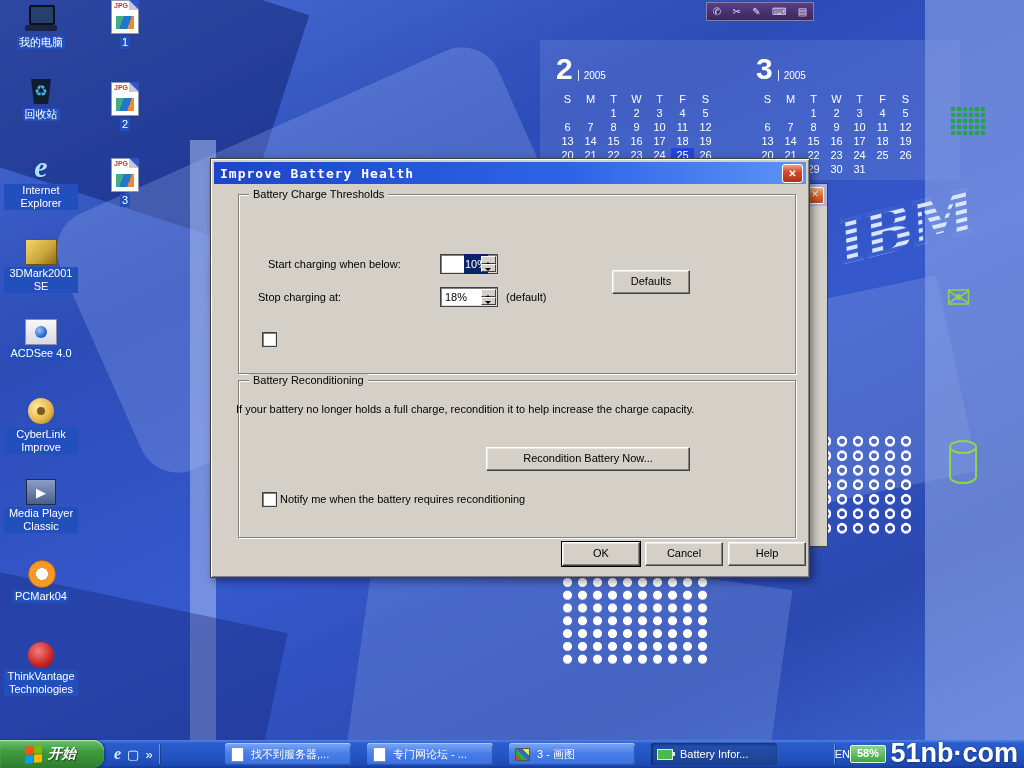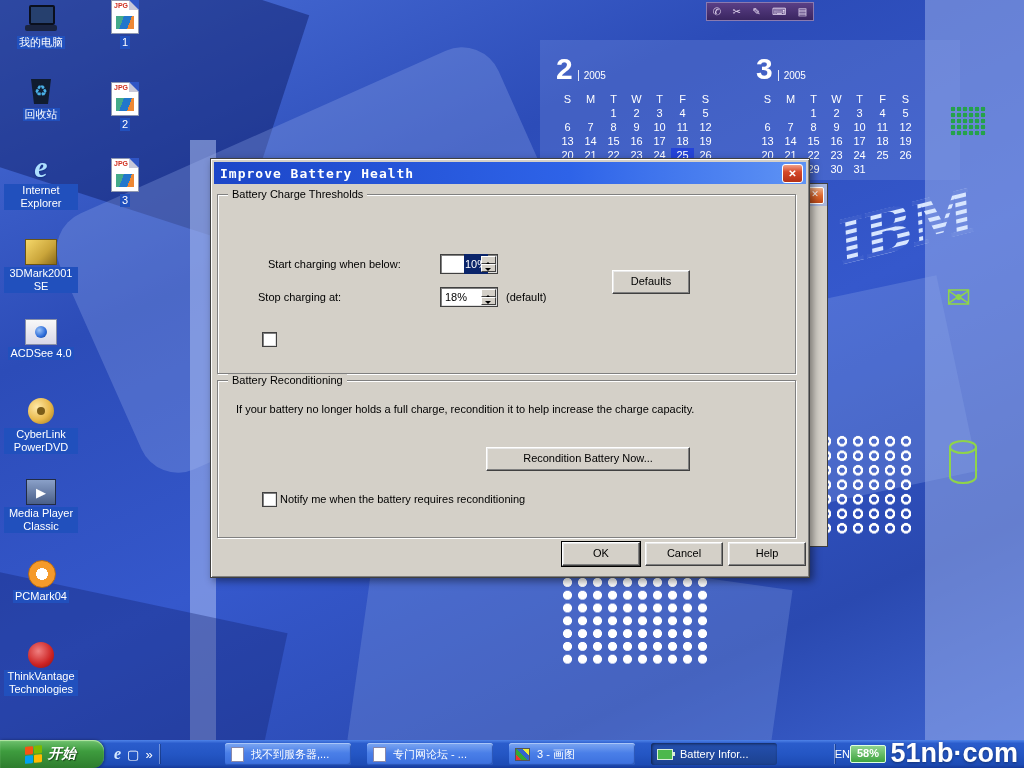--- a/index.html
+++ b/index.html
@@ -83,7 +83,7 @@
   .ttl{font-family:"DejaVu Sans Mono",monospace;font-weight:bold;color:#fff;font-size:13px;letter-spacing:1px;}
   .xbtn{margin-left:auto;width:19px;height:17px;background:linear-gradient(#f0a088,#d6492a 40%,#b33016);border:1px solid #fff;border-radius:3px;color:#fff;font-size:10px;font-weight:bold;display:flex;align-items:center;justify-content:center;cursor:default;}
   .dbody{position:relative;height:calc(100% - 22px);}
-  .group{position:absolute;left:3px;right:10px;border:1px solid #808080;box-shadow:inset 1px 1px 0 #fff,1px 1px 0 #fff;}
+  .group{position:absolute;left:24px;right:10px;border:1px solid #808080;box-shadow:inset 1px 1px 0 #fff,1px 1px 0 #fff;}
   .legend{position:absolute;top:-7px;left:10px;background:#d4d0c8;padding:0 4px;}
   .dtxt{position:absolute;}
   .spin{position:absolute;width:58px;height:20px;background:#fff;border:1px solid #404040;box-shadow:inset 1px 1px 0 #808080,inset -1px -1px 0 #dfdfdf;display:flex;align-items:center;padding-left:4px;box-sizing:border-box;}

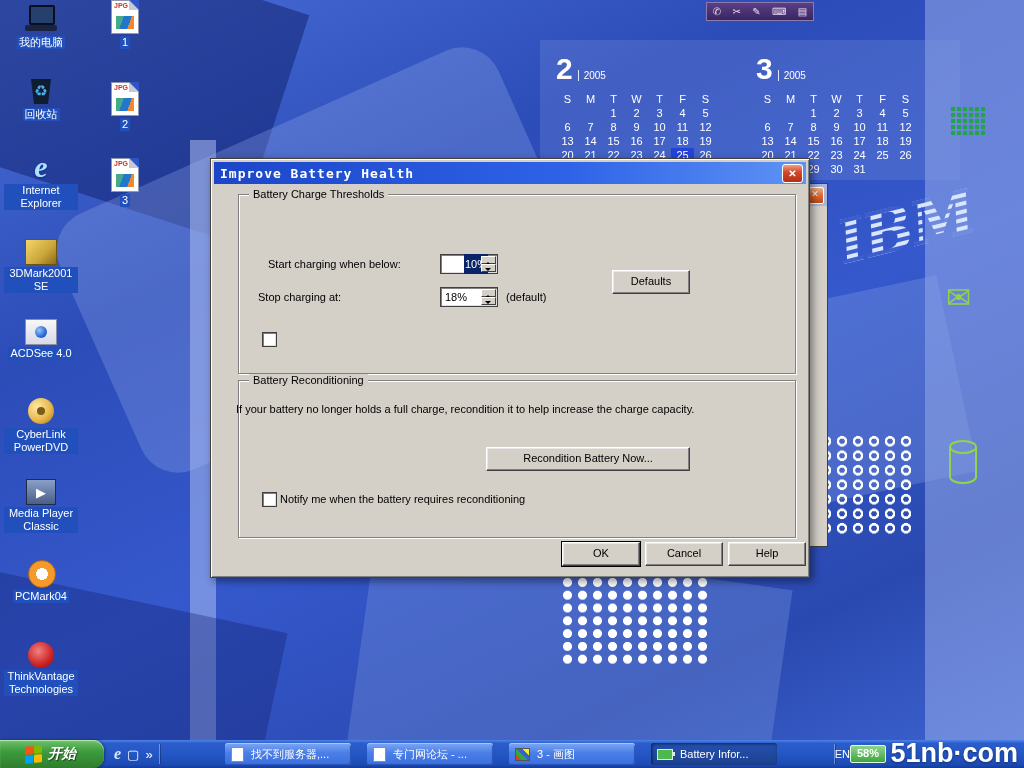--- a/index.html
+++ b/index.html
@@ -290,7 +290,7 @@
 </div>
 <div class="dicon" style="left:4px;top:396px">
   <div class="ii ii-dvd"></div>
-  <div><span class="dlabel">CyberLink PowerDVD</span></div>
+  <div><span class="dlabel">CyberLink Improve</span></div>
 </div>
 <div class="dicon" style="left:4px;top:476px">
   <div class="ii ii-mpc">

